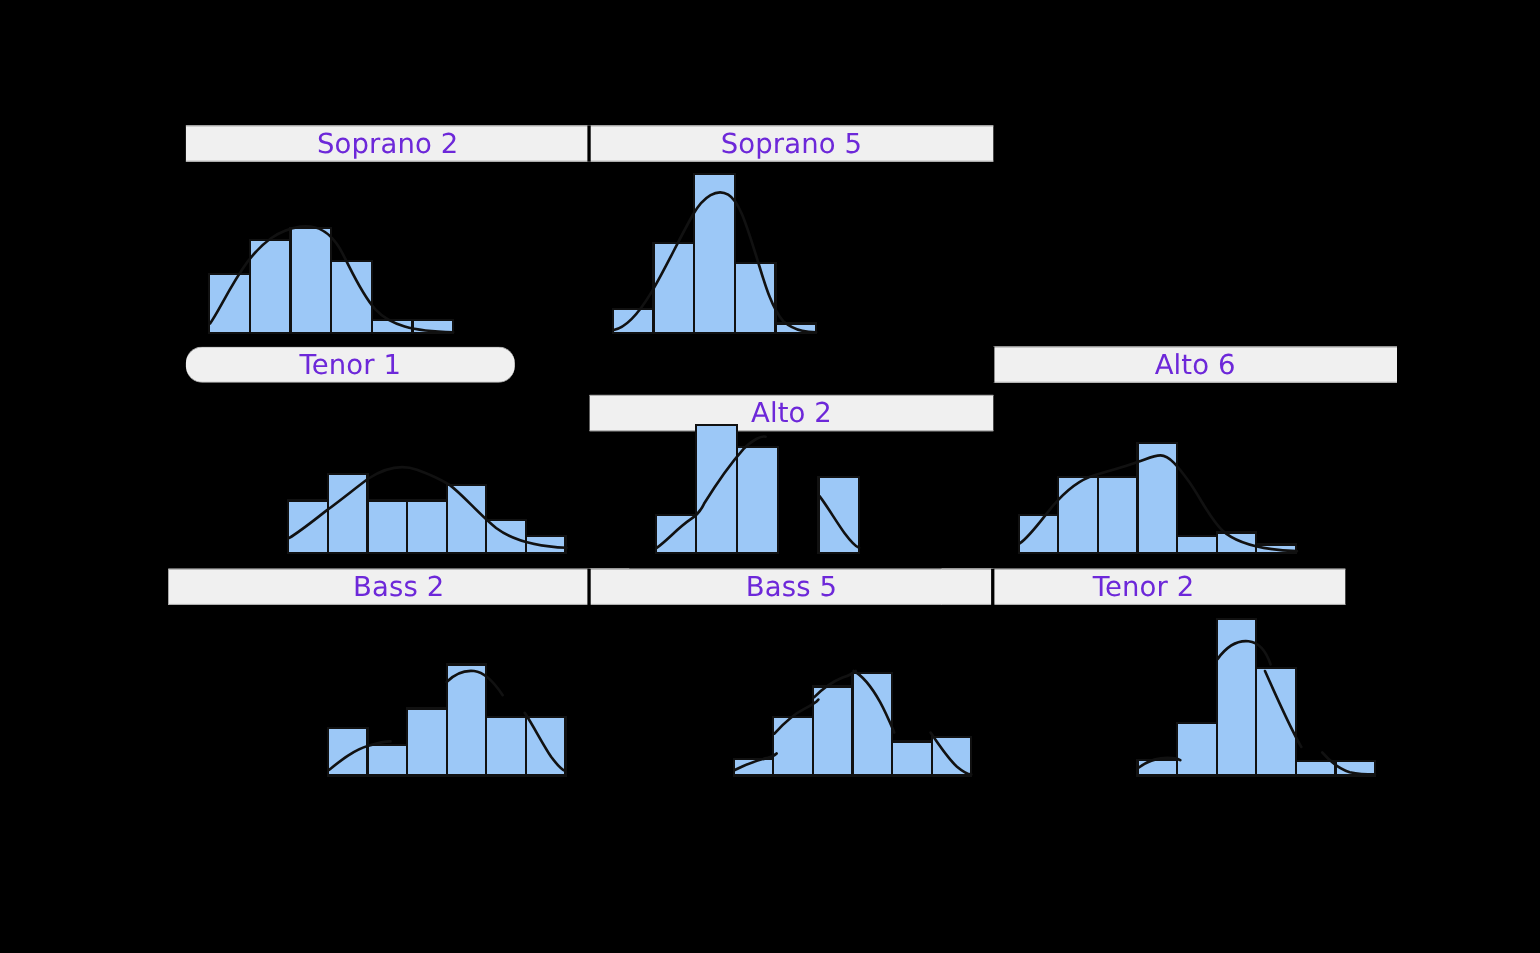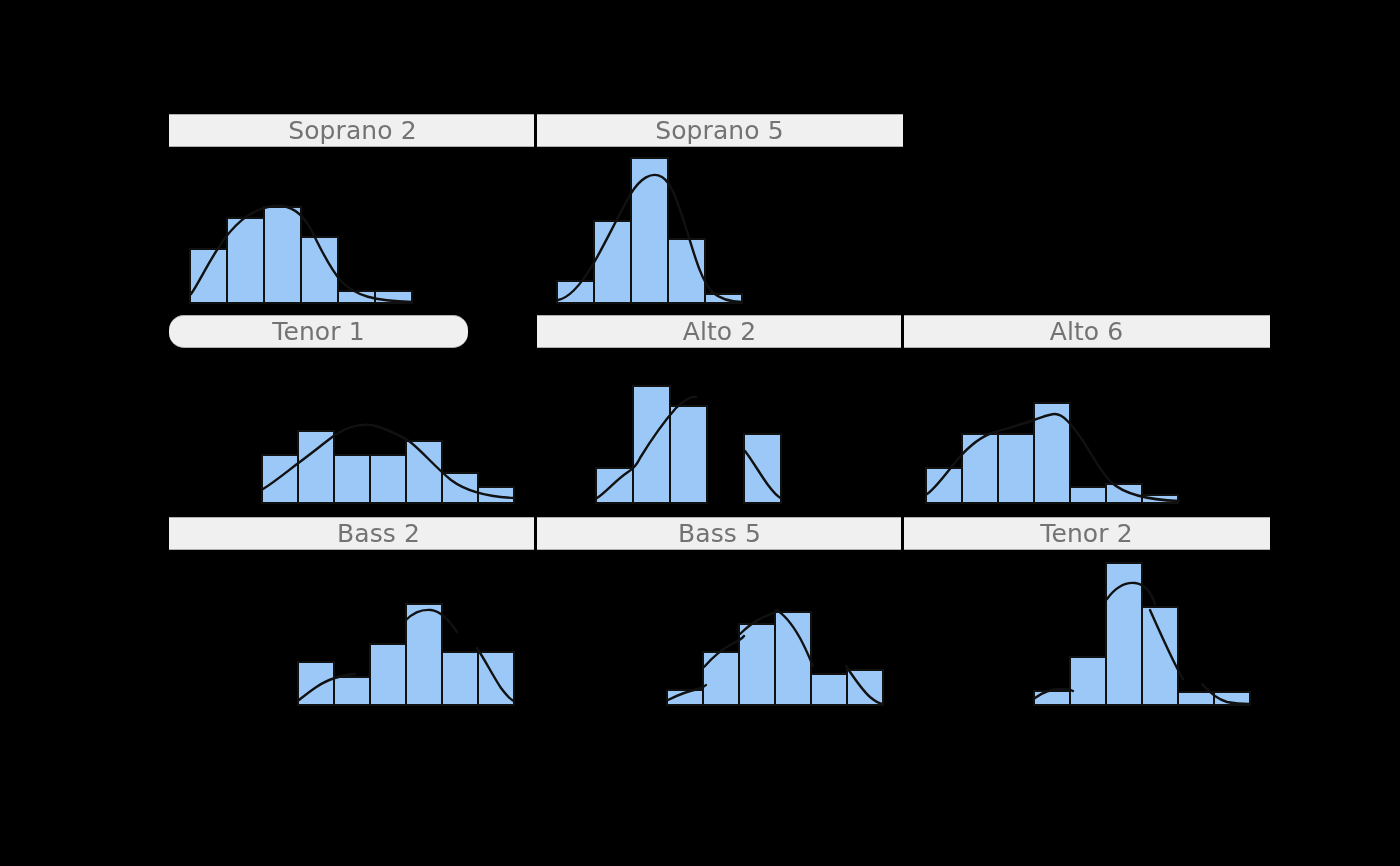--- a/index.html
+++ b/index.html
@@ -41,7 +41,7 @@
   }
   .strip-label {
     font-size: 25px;
-    color: #737373;
+    color: #6d28d9;
     font-family: "DejaVu Sans", "Liberation Sans", sans-serif;
     line-height: 1;
     letter-spacing: 0.1px;

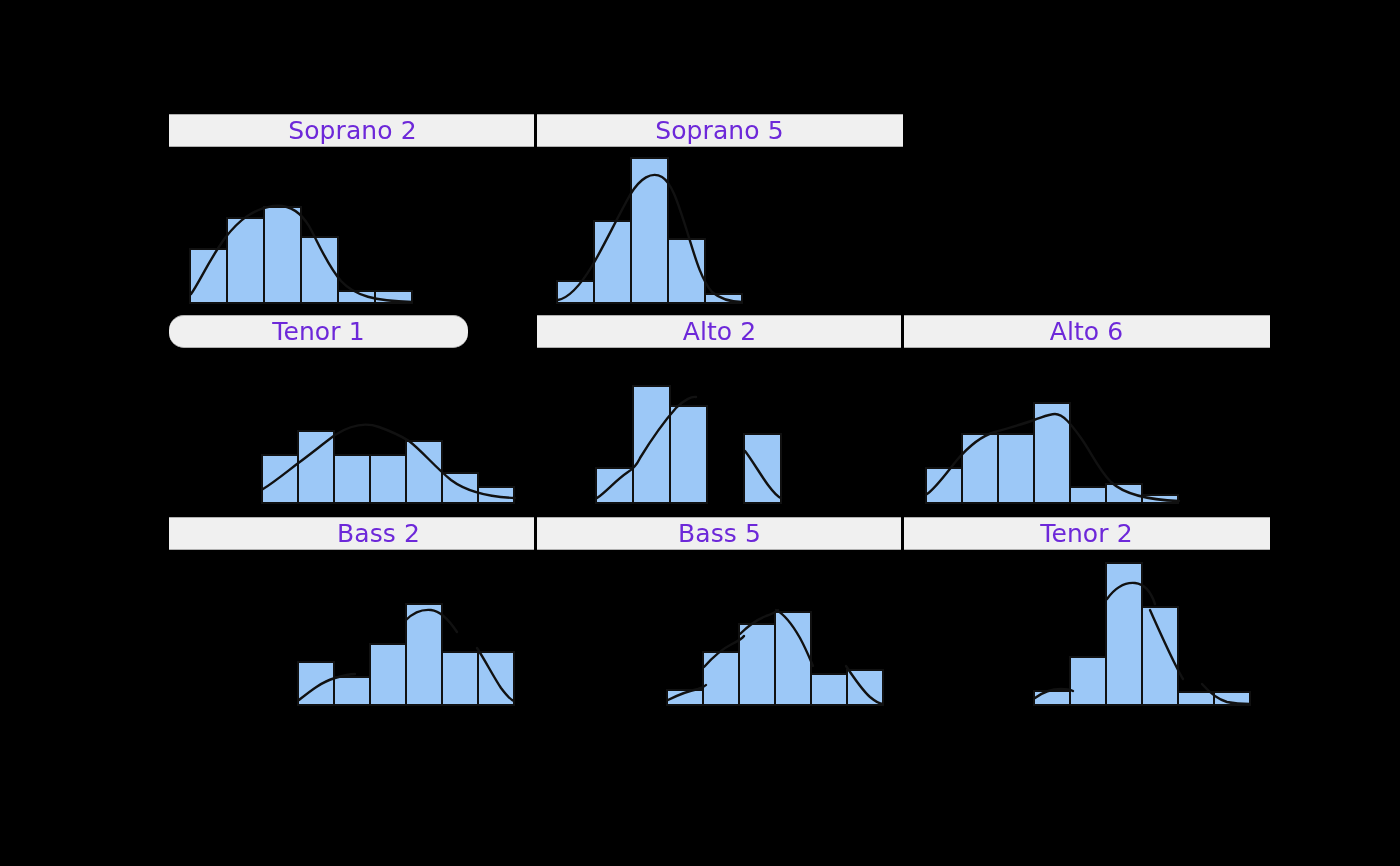--- a/index.html
+++ b/index.html
@@ -121,7 +121,7 @@
     <div class="strip" style="left:169px; width:299px;border-radius:15px;">
       <span class="strip-label">Tenor 1</span>
     </div>
-    <div class="strip" style="left:536px; width:367px;">
+    <div class="strip" style="left:536px; width:367px;margin-top:44px;">
       <span class="strip-label">Alto 2</span>
     </div>
     <div class="strip" style="left:903px; width:367px;">

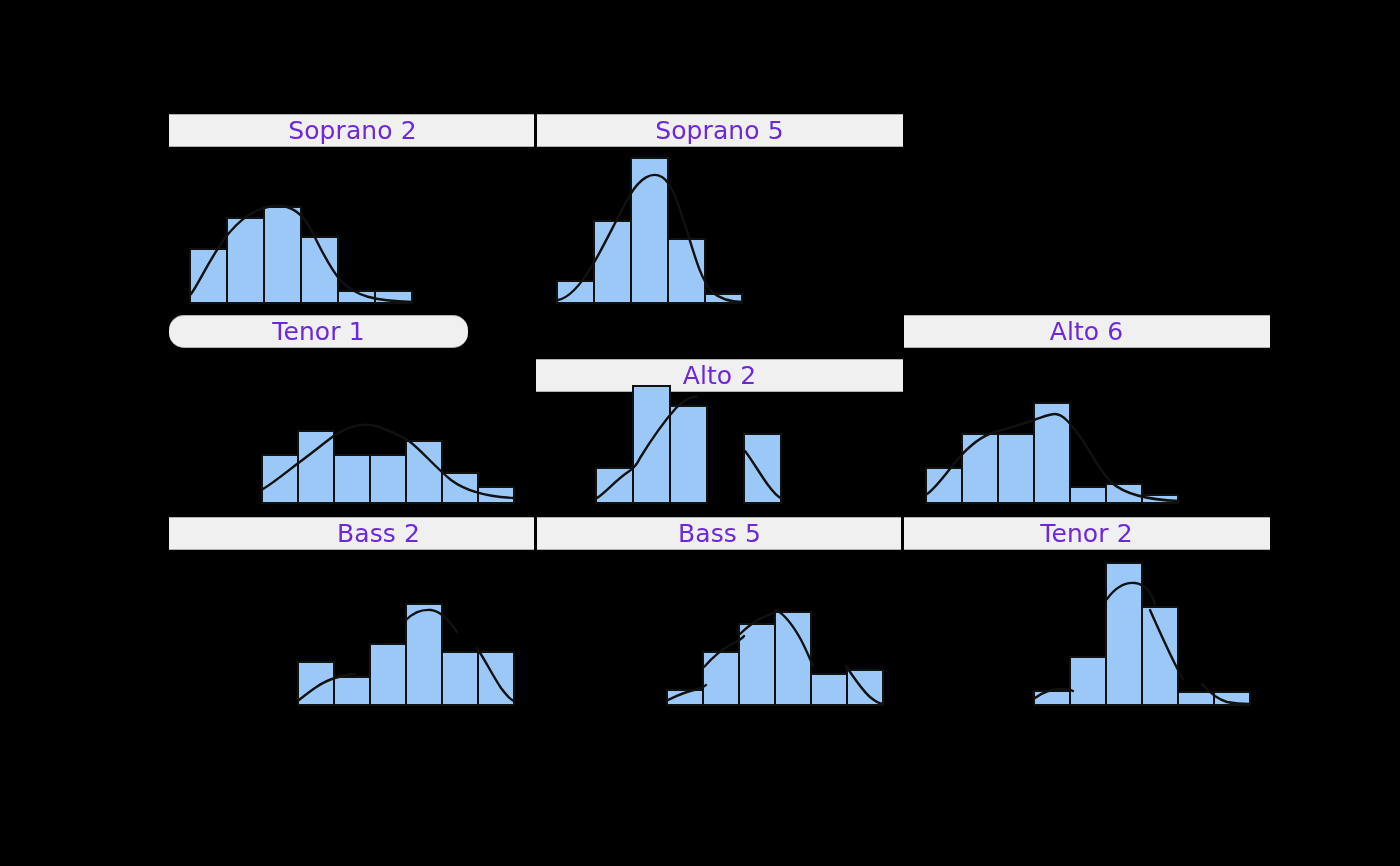--- a/index.html
+++ b/index.html
@@ -175,7 +175,7 @@
   </div>
 
   <div class="facet-row" style="top:517px;">
-    <div class="strip" style="left:169px; width:419px;">
+    <div class="strip" style="left:153px; width:419px;">
       <span class="strip-label">Bass 2</span>
     </div>
     <div class="strip" style="left:536px; width:367px;">

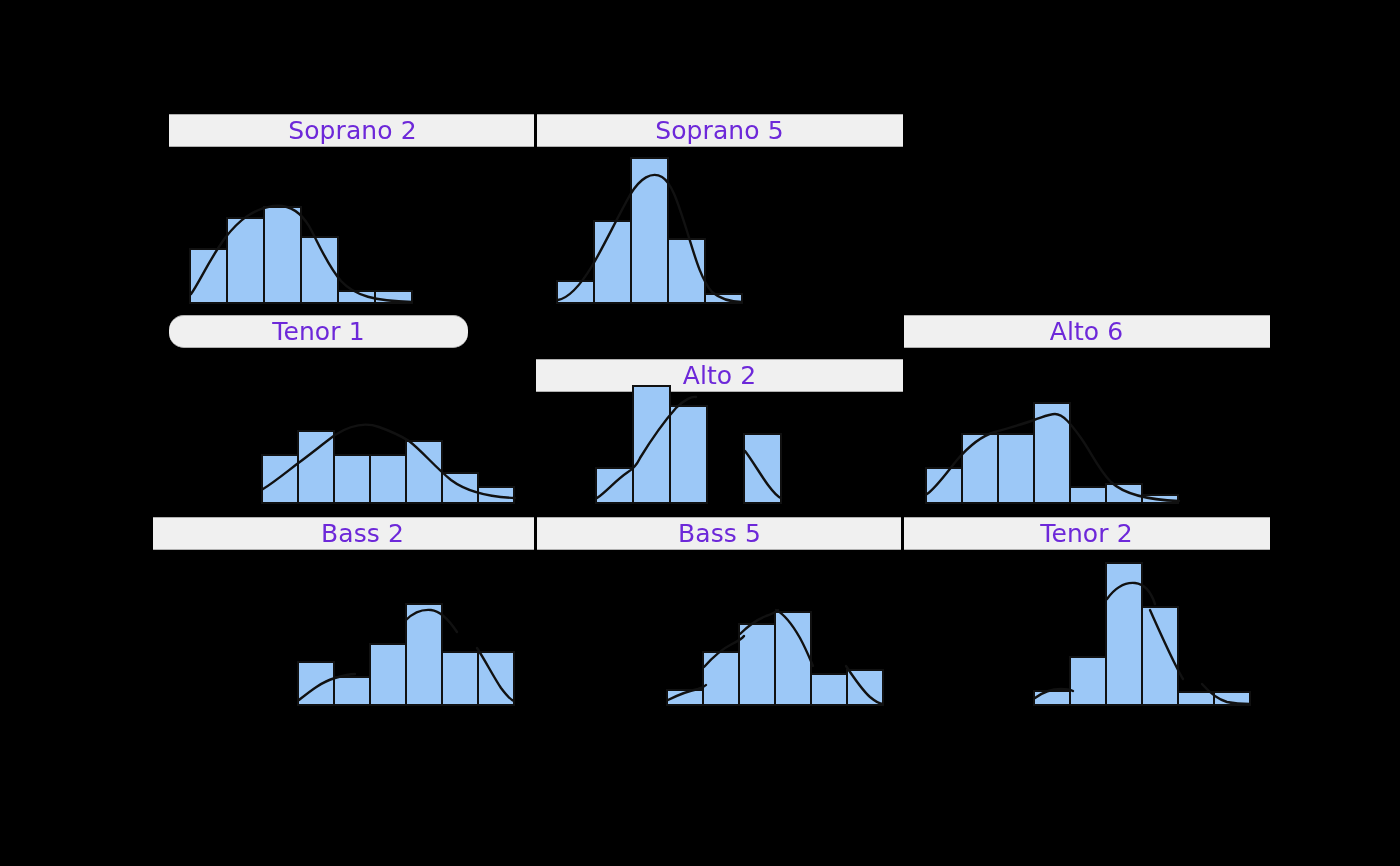--- a/index.html
+++ b/index.html
@@ -181,7 +181,7 @@
     <div class="strip" style="left:536px; width:367px;">
       <span class="strip-label">Bass 5</span>
     </div>
-    <div class="strip" style="left:903px; width:367px;">
+    <div class="strip" style="left:856px; width:367px;">
       <span class="strip-label">Tenor 2</span>
     </div>
     <div class="strip-divider" style="left:534px;"></div>

